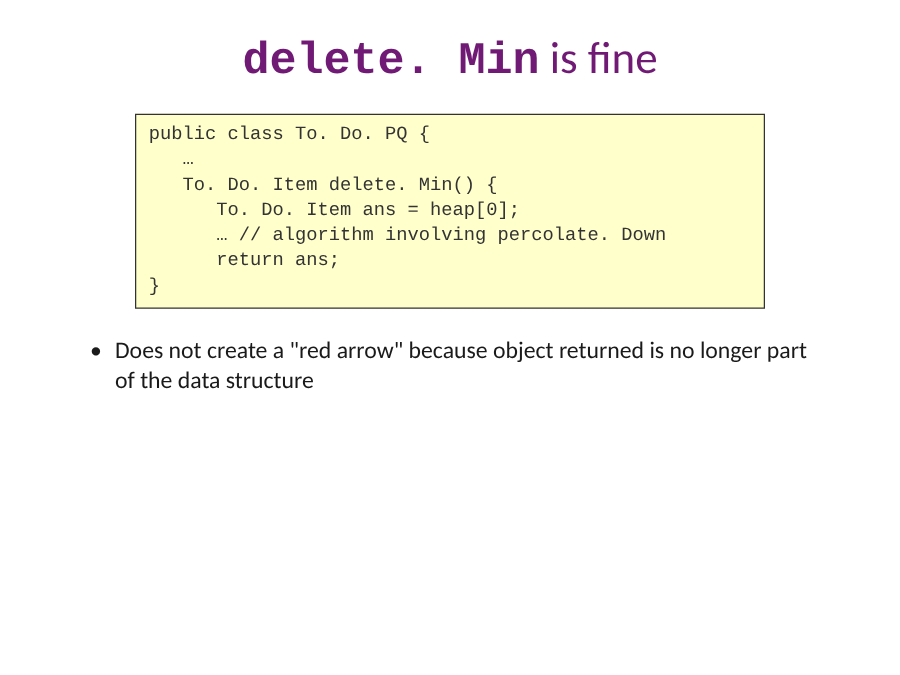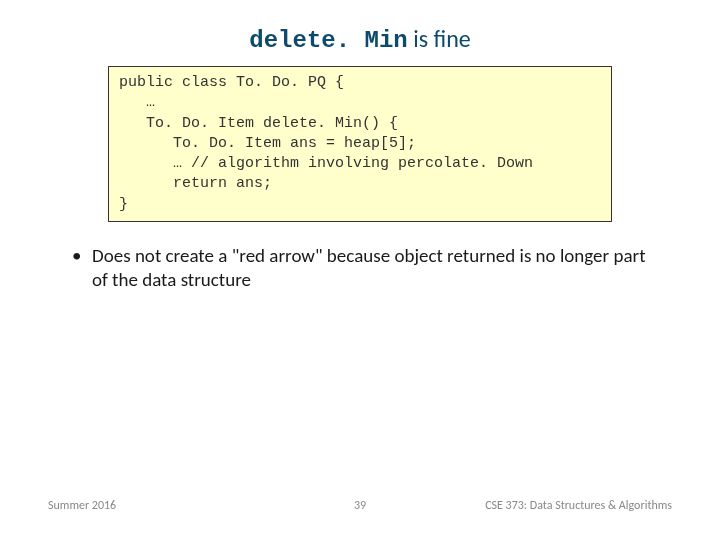--- a/index.html
+++ b/index.html
@@ -19,9 +19,9 @@
   }
   .title {
     text-align: center;
-    font-size: 24px;
-    color: #0c4a6e;
-    margin-bottom: 12px;
+    font-size: 36px;
+    color: #701a75;
+    margin-bottom: 22px;
     font-weight: normal;
   }
   .title-mono {

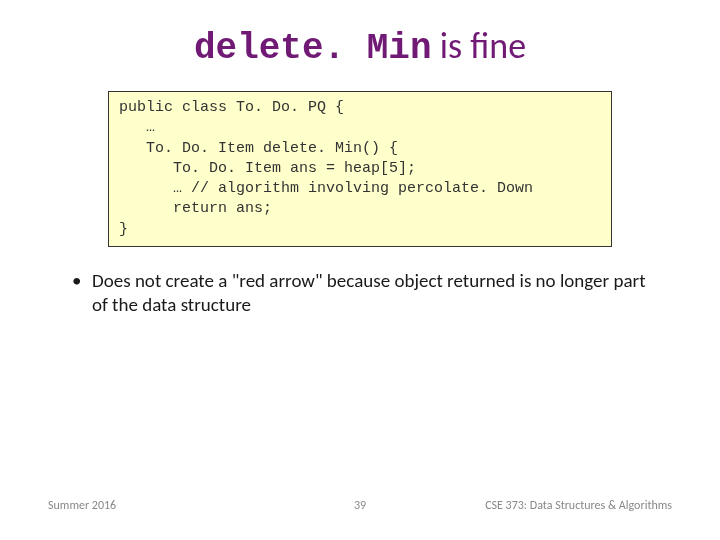--- a/index.html
+++ b/index.html
@@ -84,7 +84,7 @@
   <div class="codebox">public class To. Do. PQ {
    …
    To. Do. Item delete. Min() {
-      To. Do. Item ans = heap[5];
+      To. Do. Item ans = heap[0];
       … // algorithm involving percolate. Down
       return ans;
 }</div>

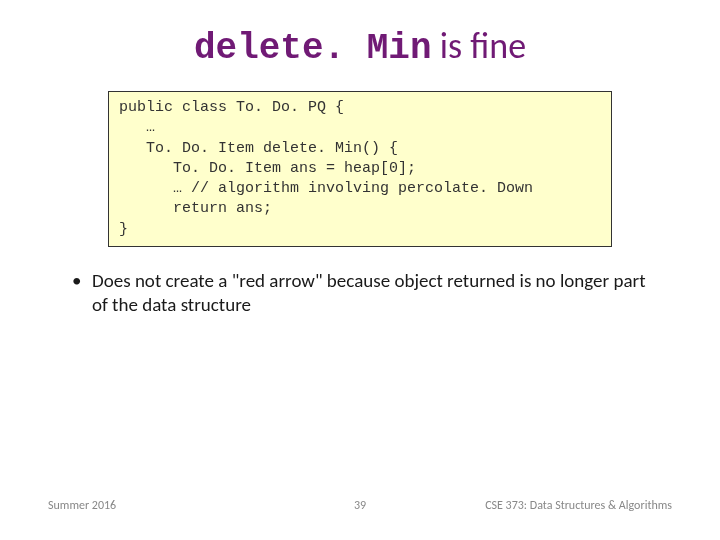--- a/index.html
+++ b/index.html
@@ -93,11 +93,6 @@
     <li>Does not create a "red arrow" because object returned is no longer part of the data structure</li>
   </ul>
 
-  <div class="footer">
-    <div class="footer-left">Summer 2016</div>
-    <div class="footer-center">39</div>
-    <div class="footer-right">CSE 373: Data Structures &amp; Algorithms</div>
-  </div>
 </div>
 
 </body></html>

